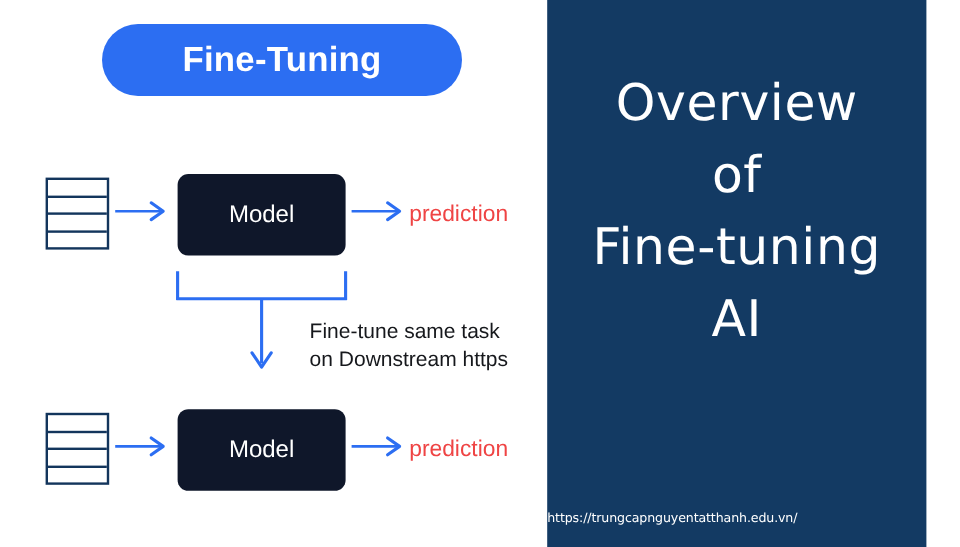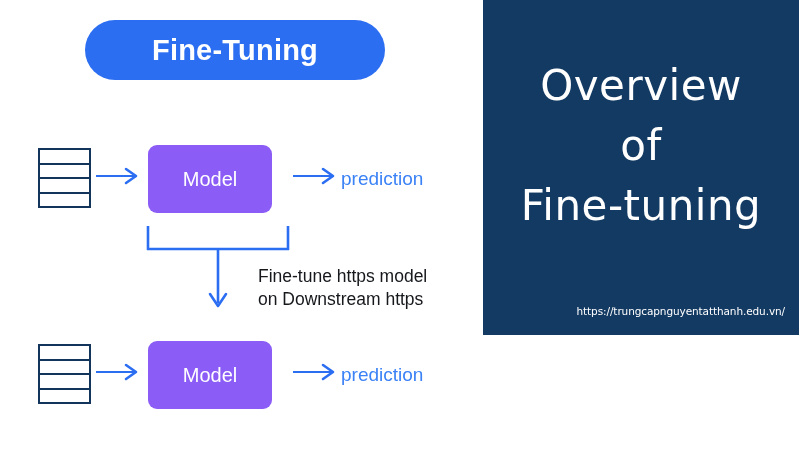--- a/index.html
+++ b/index.html
@@ -121,8 +121,8 @@
   
   #right-panel {
     position: absolute;
-    left: 483px; top: 0;
-    width: 316px; height: 335px;
+    left: 456px; top: 0;
+    width: 316px; height: 456px;
     background: #133A63;
     overflow: hidden;
   }

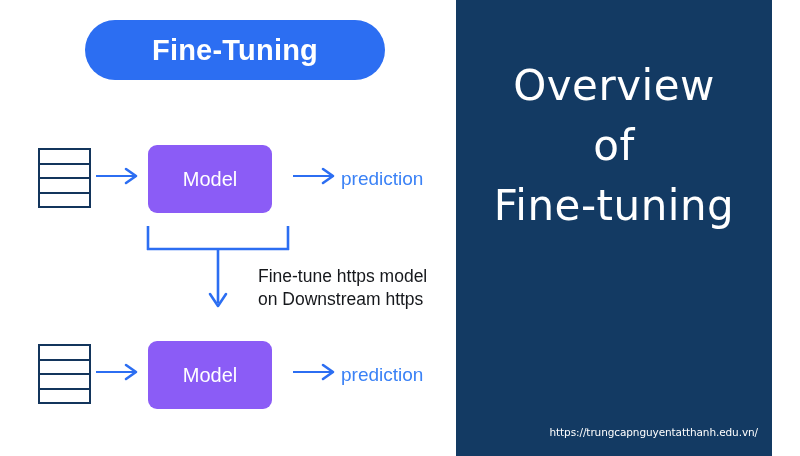--- a/index.html
+++ b/index.html
@@ -66,9 +66,9 @@
   
   .model-box {
     position: absolute;
-    width: 124px;
+    width: 140px;
     height: 68px;
-    background: #8b5cf6;
+    background: #0f172a;
     border-radius: 9px;
     display: flex;
     align-items: center;

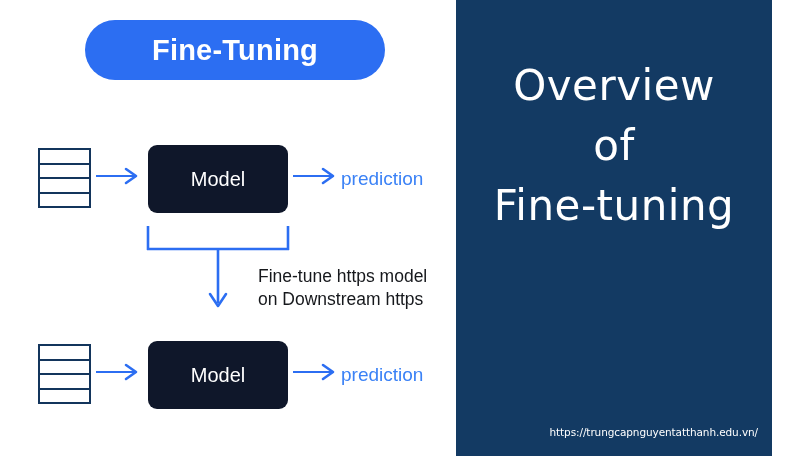--- a/index.html
+++ b/index.html
@@ -96,7 +96,7 @@
   .prediction-label {
     position: absolute;
     font-size: 19px;
-    color: #3b82f6;
+    color: #ef4444;
     white-space: nowrap;
   }
   #prediction-top { left: 341px; top: 168px; }

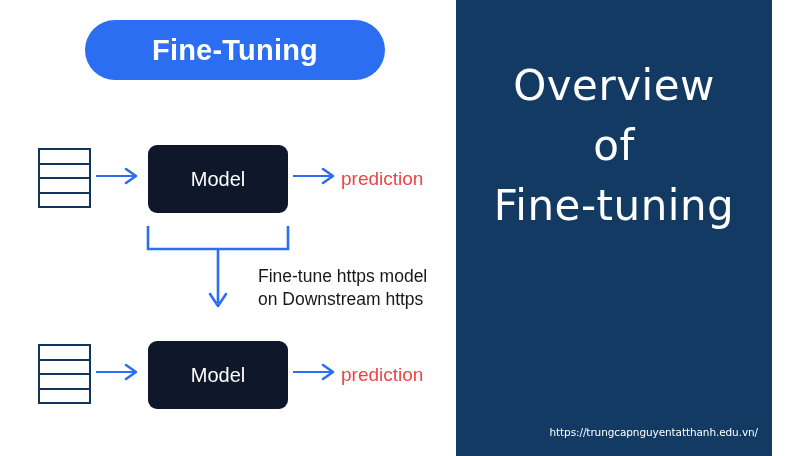--- a/index.html
+++ b/index.html
@@ -200,7 +200,7 @@
   </svg>
 
   <div id="finetune-caption">
-    <div>Fine-tune https model</div>
+    <div>Fine-tune same task</div>
     <div>on Downstream https</div>
   </div>
 

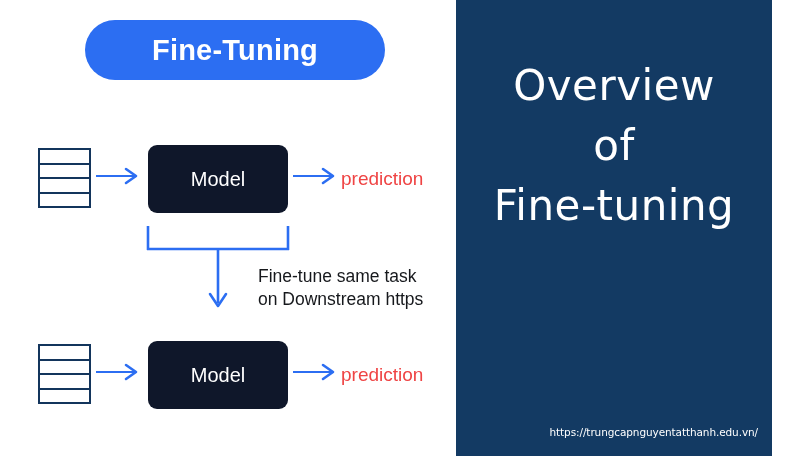--- a/index.html
+++ b/index.html
@@ -234,6 +234,7 @@
     <span class="hl">Overview</span>
     <span class="hl">of</span>
     <span class="hl">Fine-tuning</span>
+    <span class="hl">AI</span>
   </div>
   <div id="panel-url">https://trungcapnguyentatthanh.edu.vn/</div>
 </div>

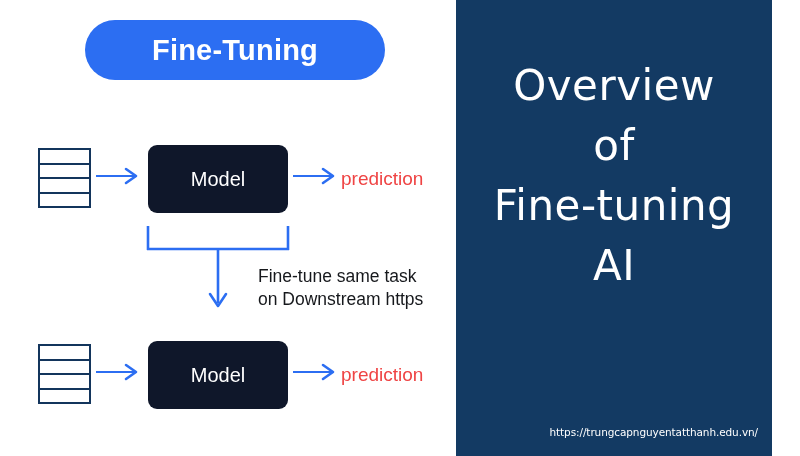--- a/index.html
+++ b/index.html
@@ -145,7 +145,7 @@
     position: absolute;
     left: 0; bottom: 18px;
     width: 100%;
-    text-align: right;
+    text-align: left;
     padding-right: 14px;
     box-sizing: border-box;
     color: #ffffff;

